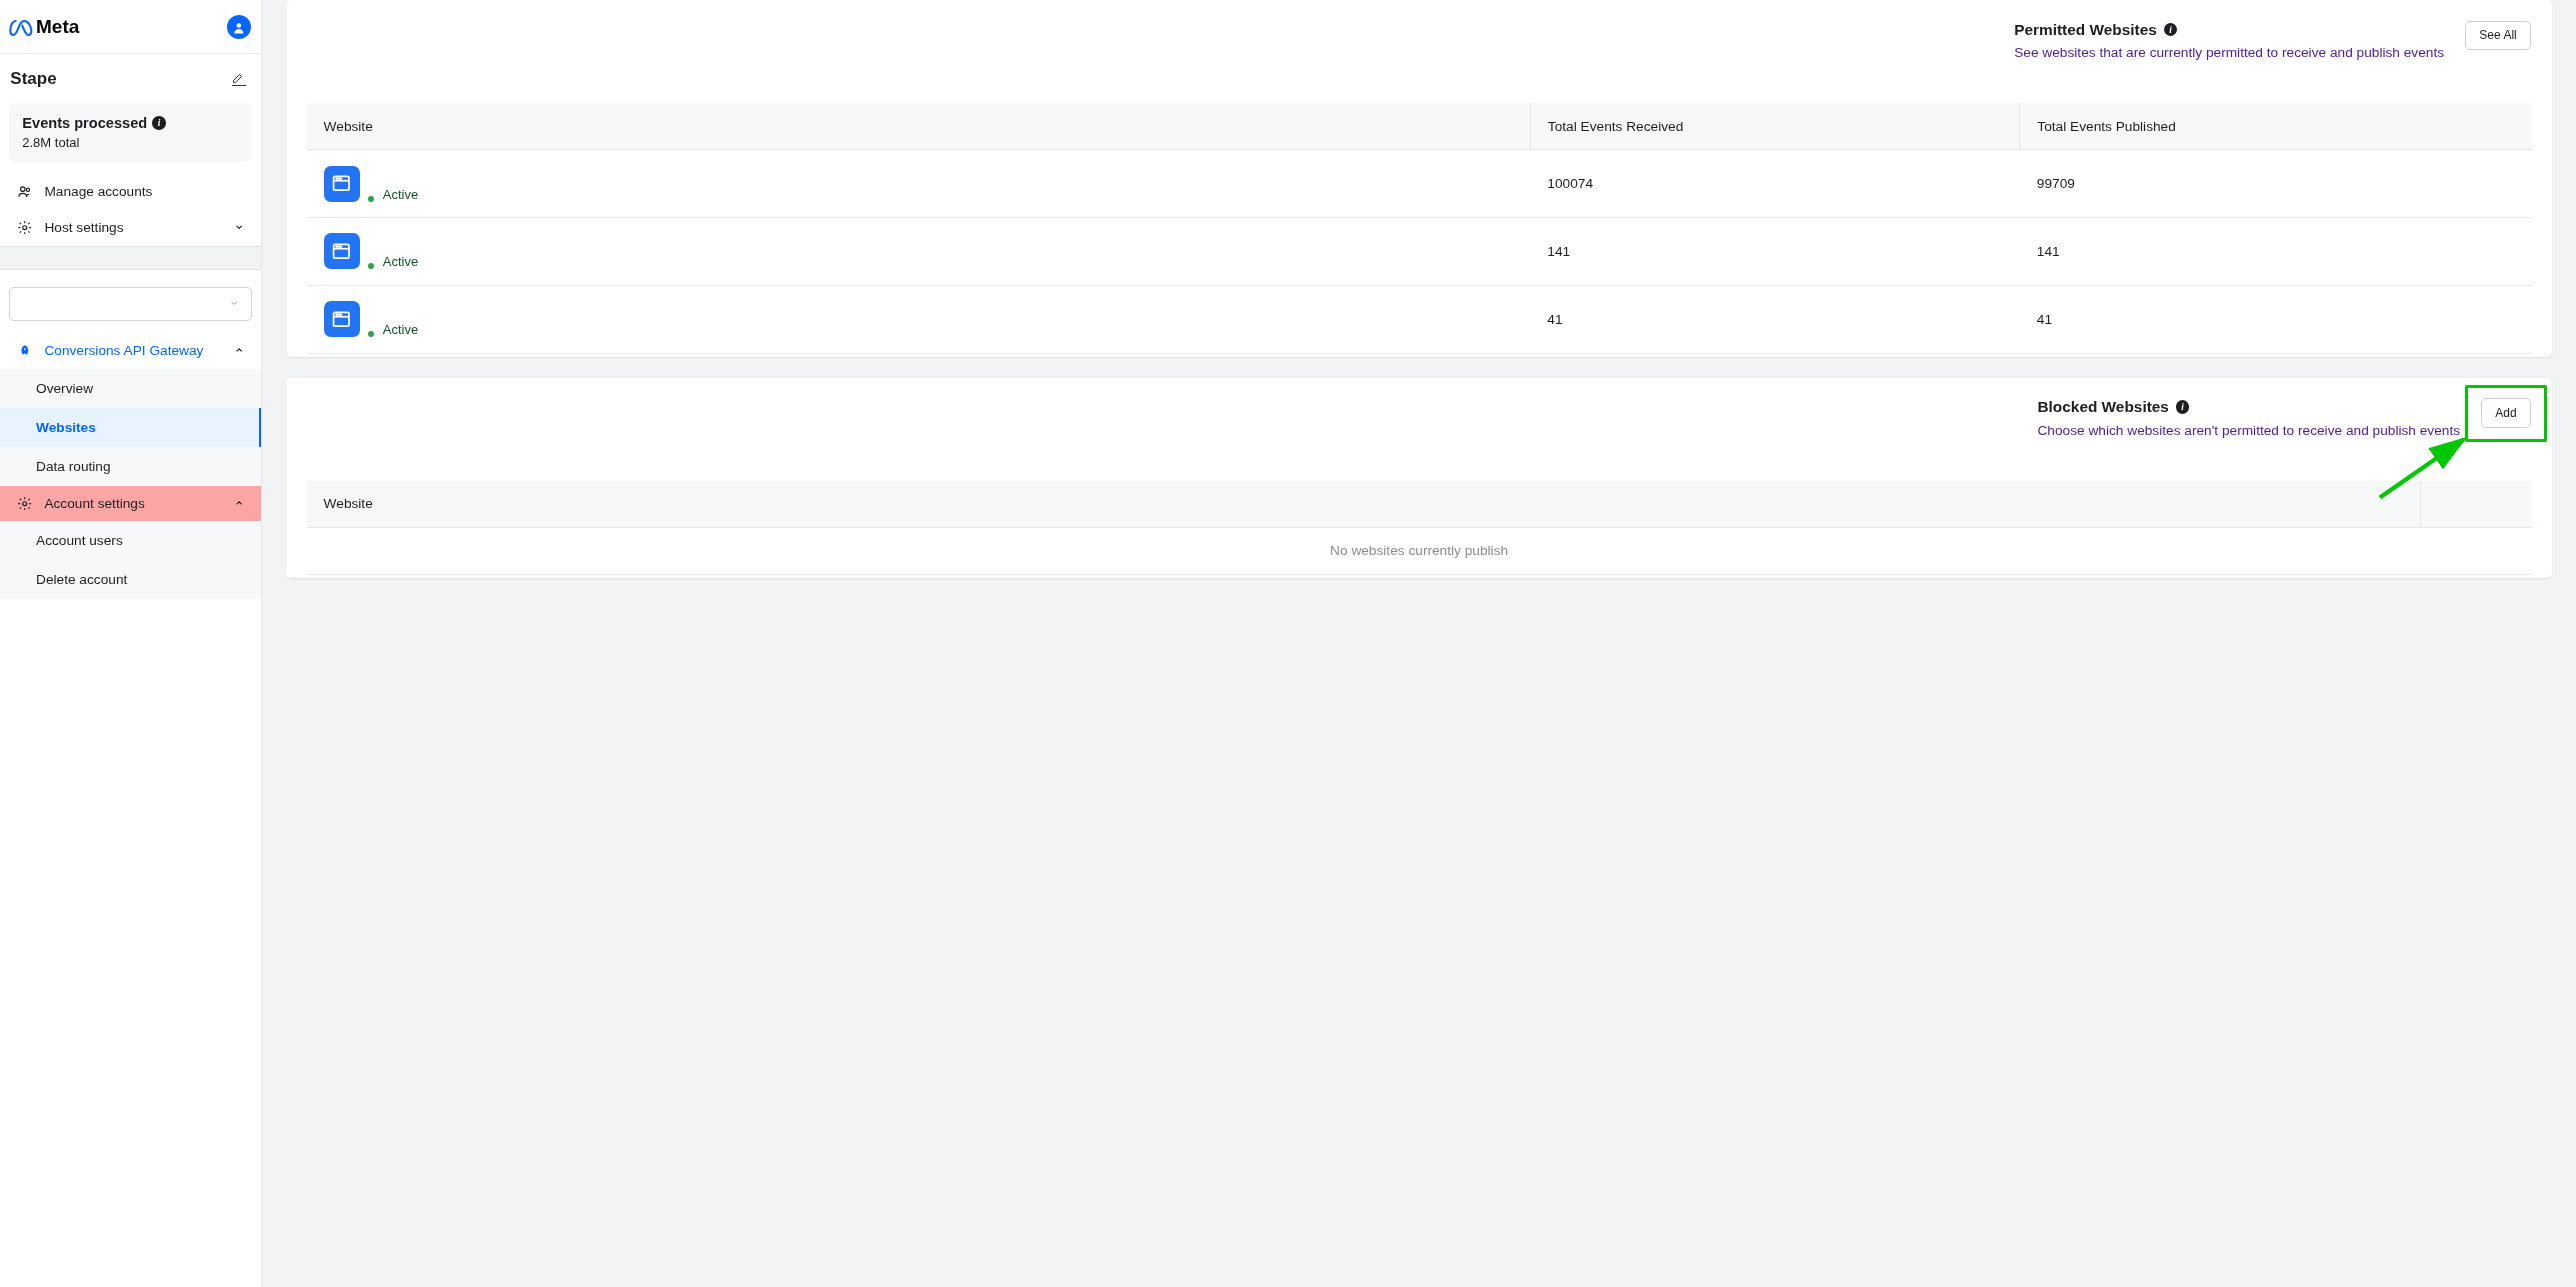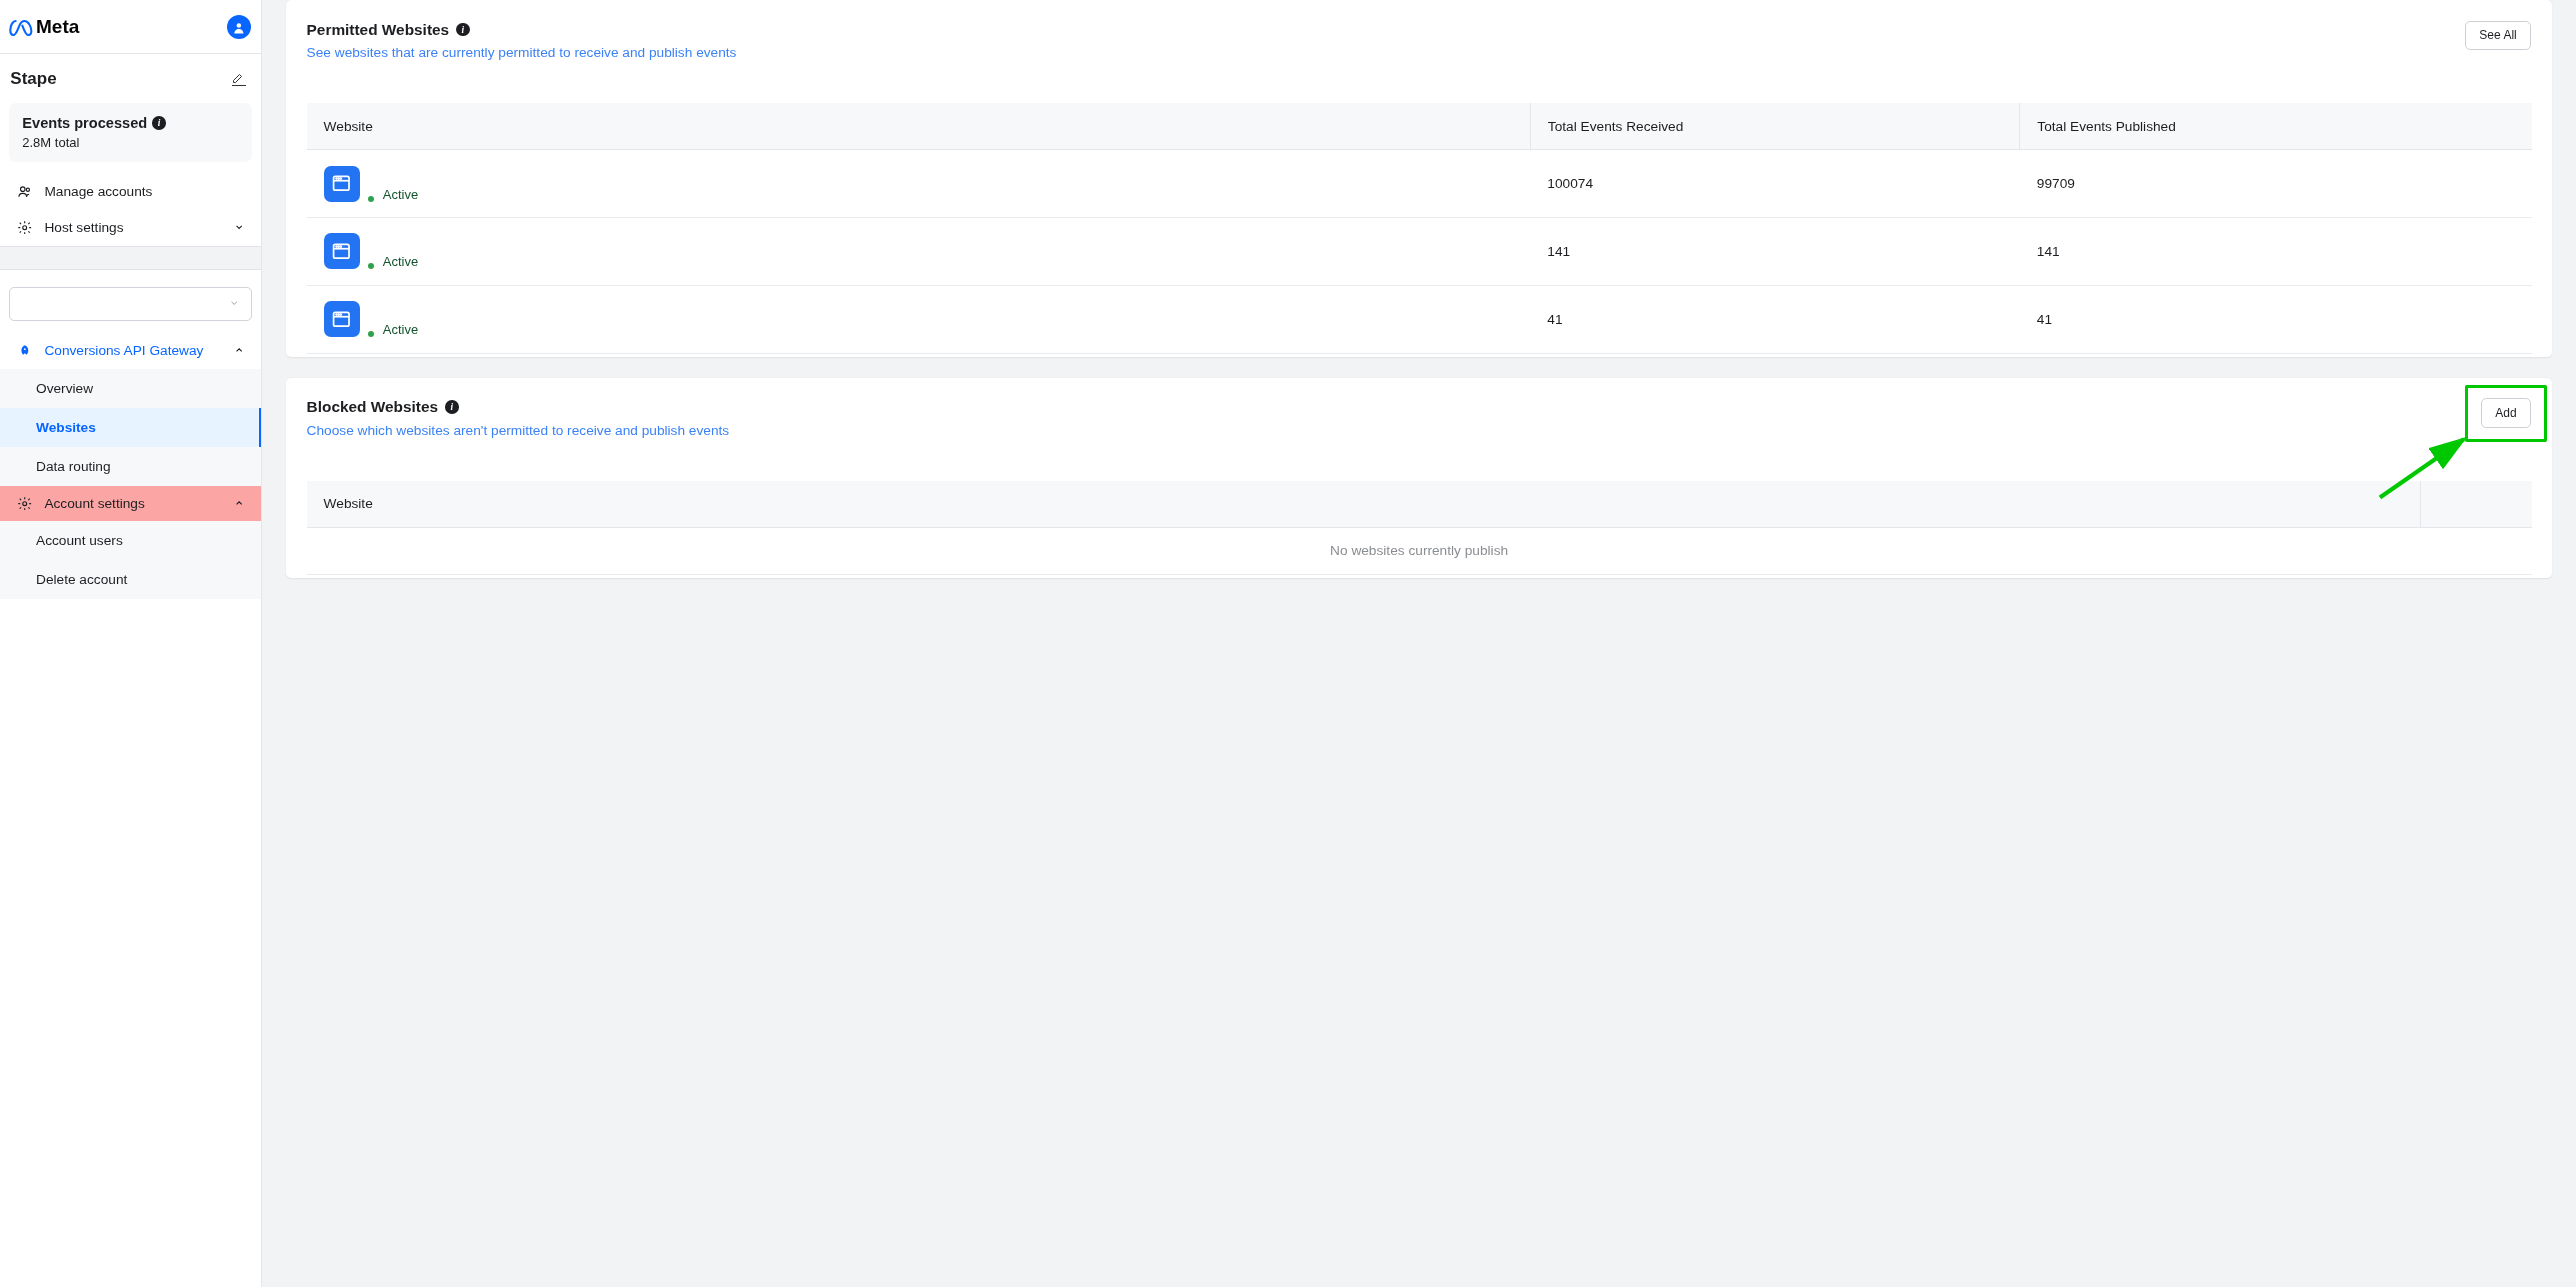--- a/index.html
+++ b/index.html
@@ -189,7 +189,7 @@
   }
   .card-header {
     display: flex;
-    justify-content: space-between;
+    justify-content: flex-end;
     align-items: flex-start;
     padding: 0 20.6px;
   }

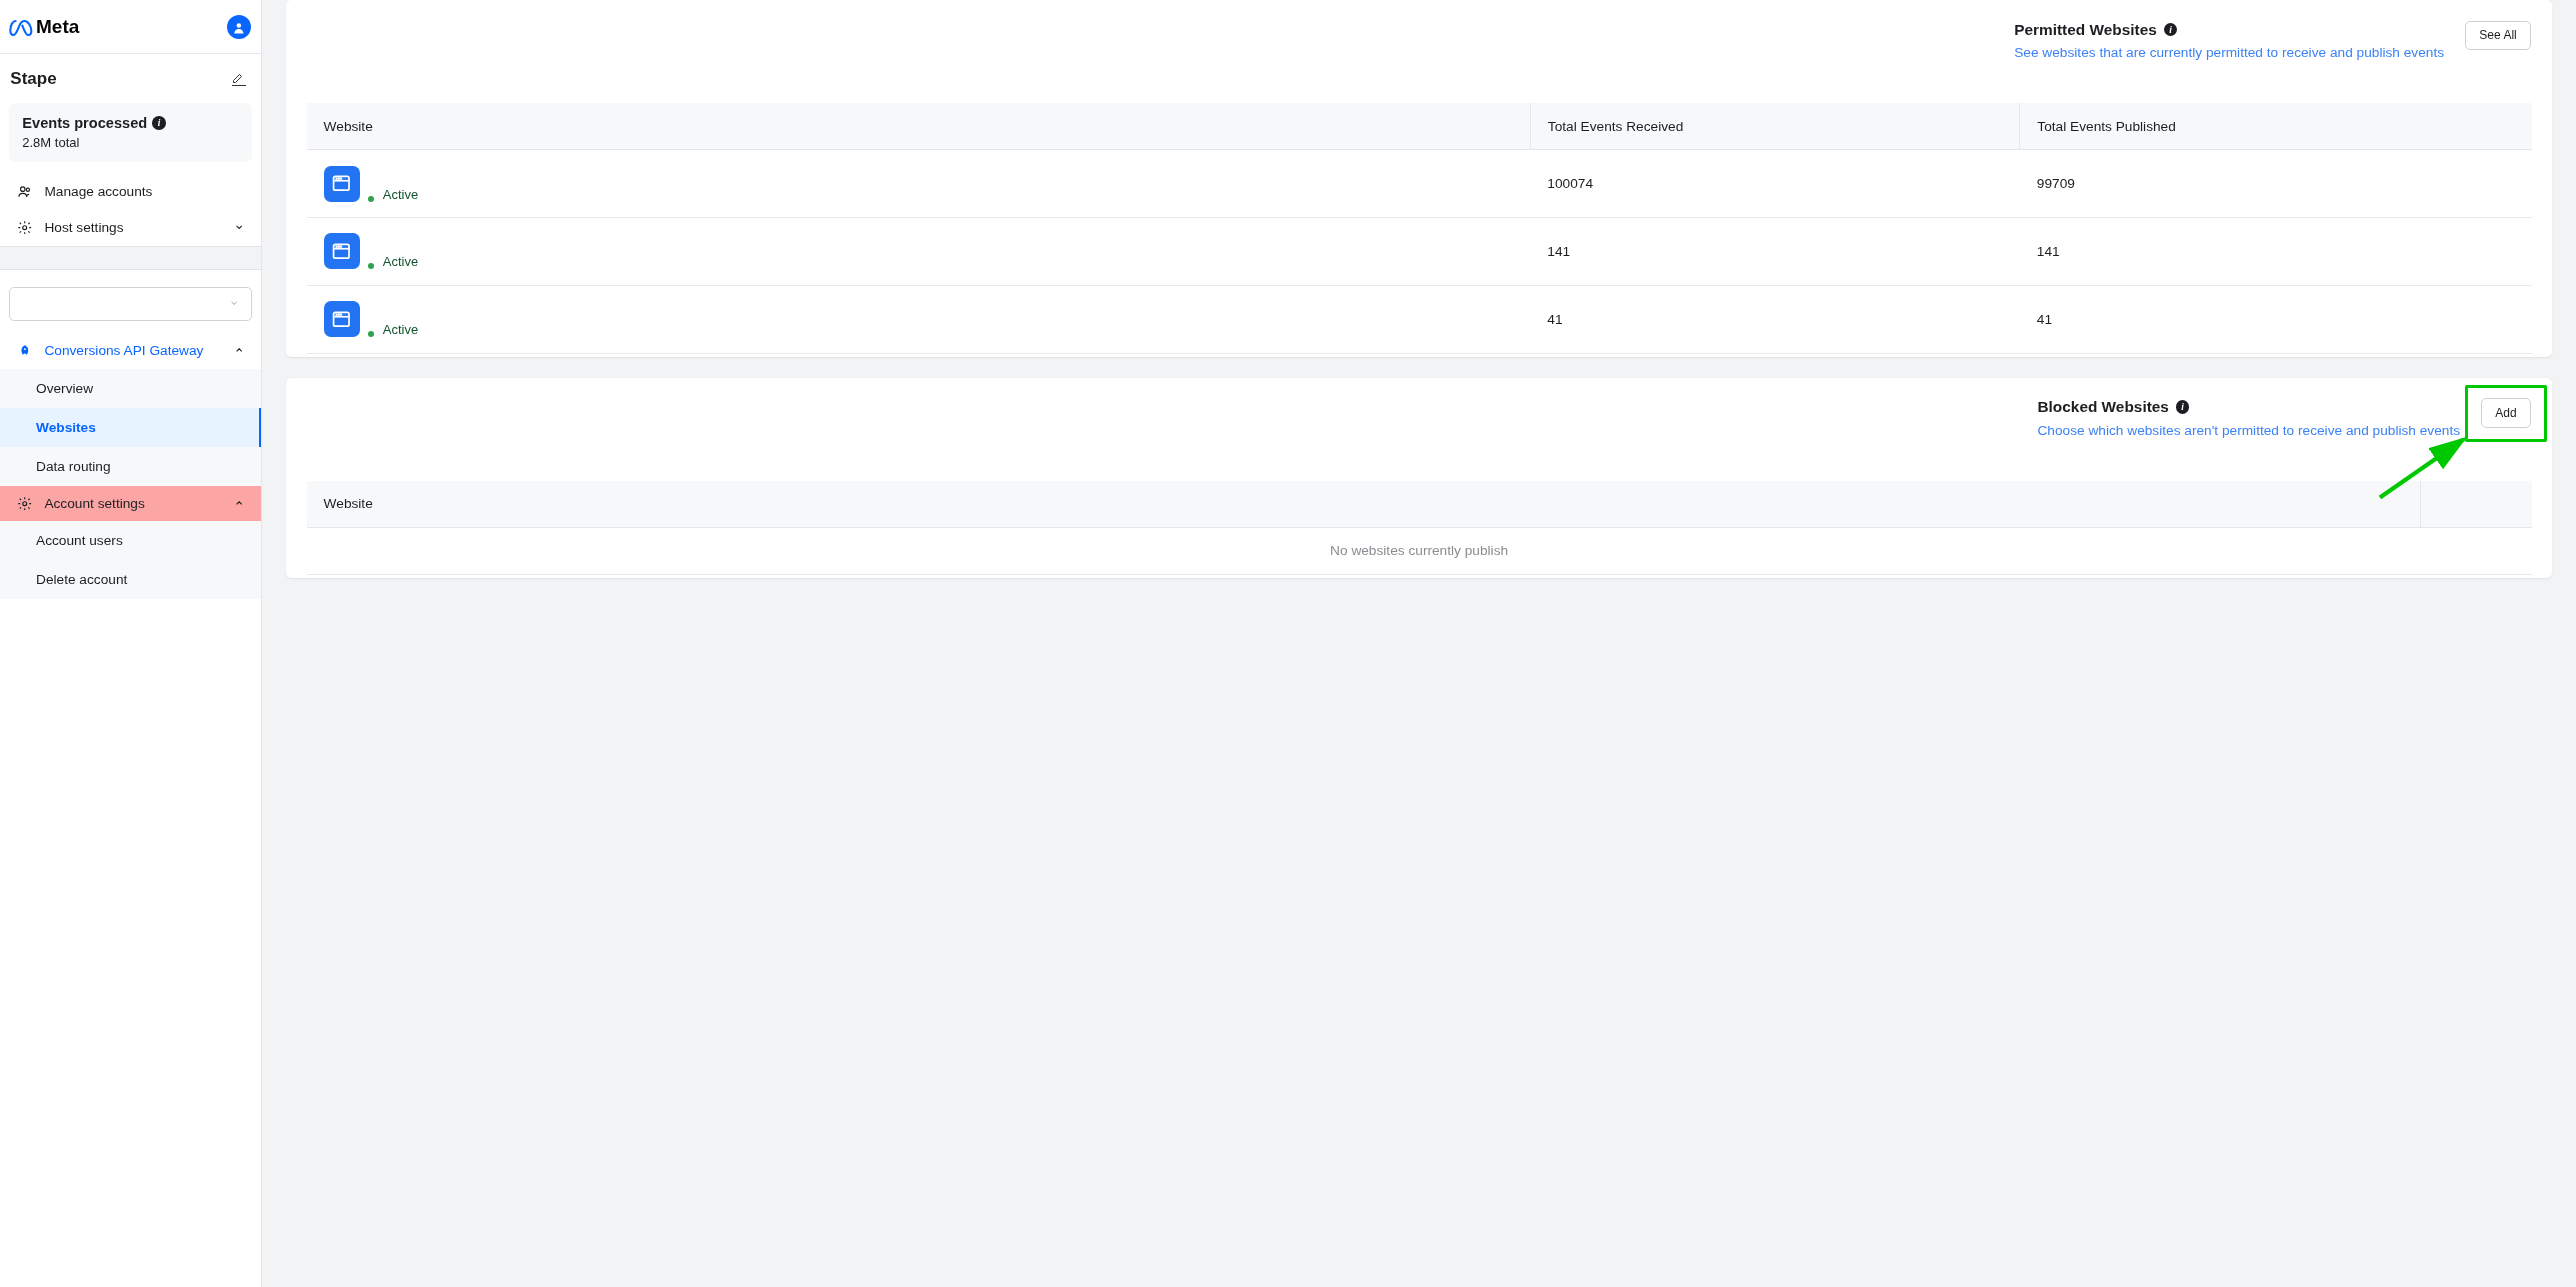--- a/index.html
+++ b/index.html
@@ -205,7 +205,7 @@
   .card-desc {
     margin: 6.9px 20.6px 0 20.6px;
     font-size: 13.7px;
-    color: #3b82f6;
+    color: #4c1d95;
   }
   .btn-outline {
     border: 0.9px solid #ccd0d5;

